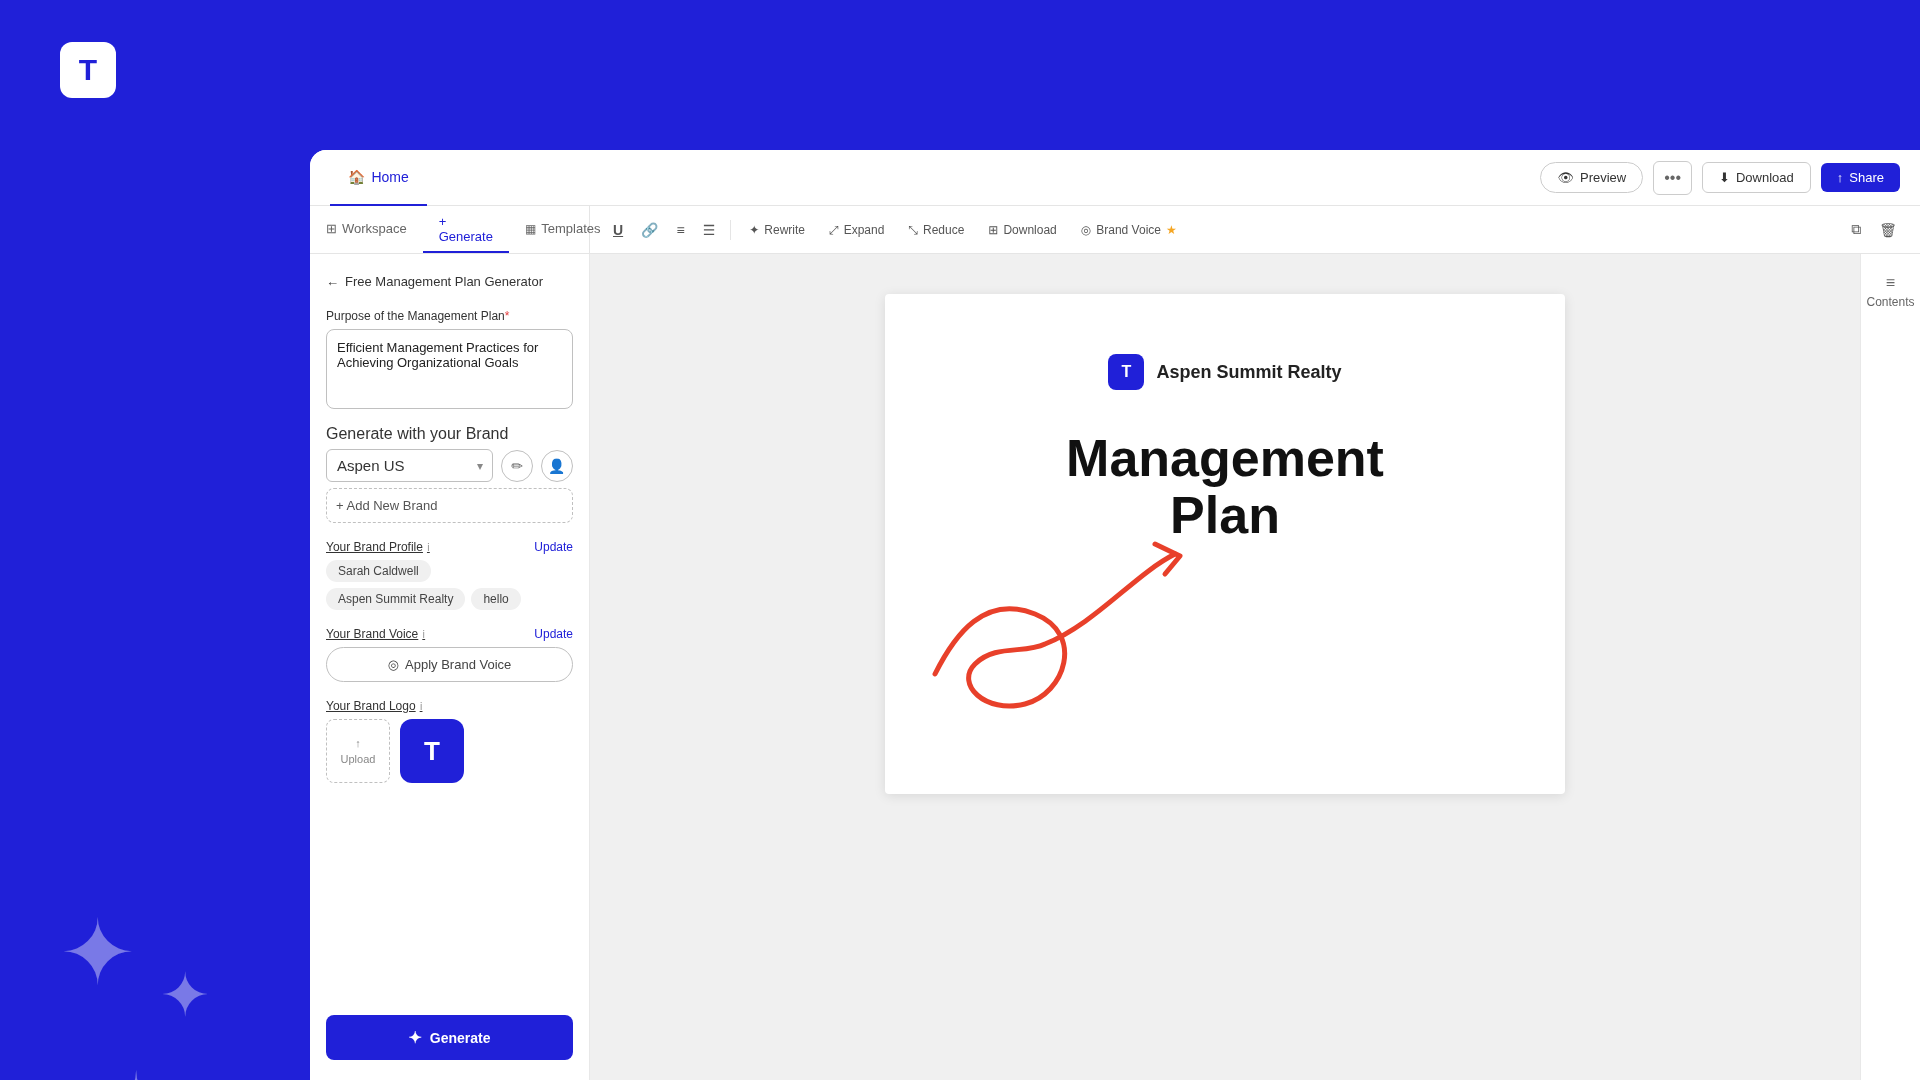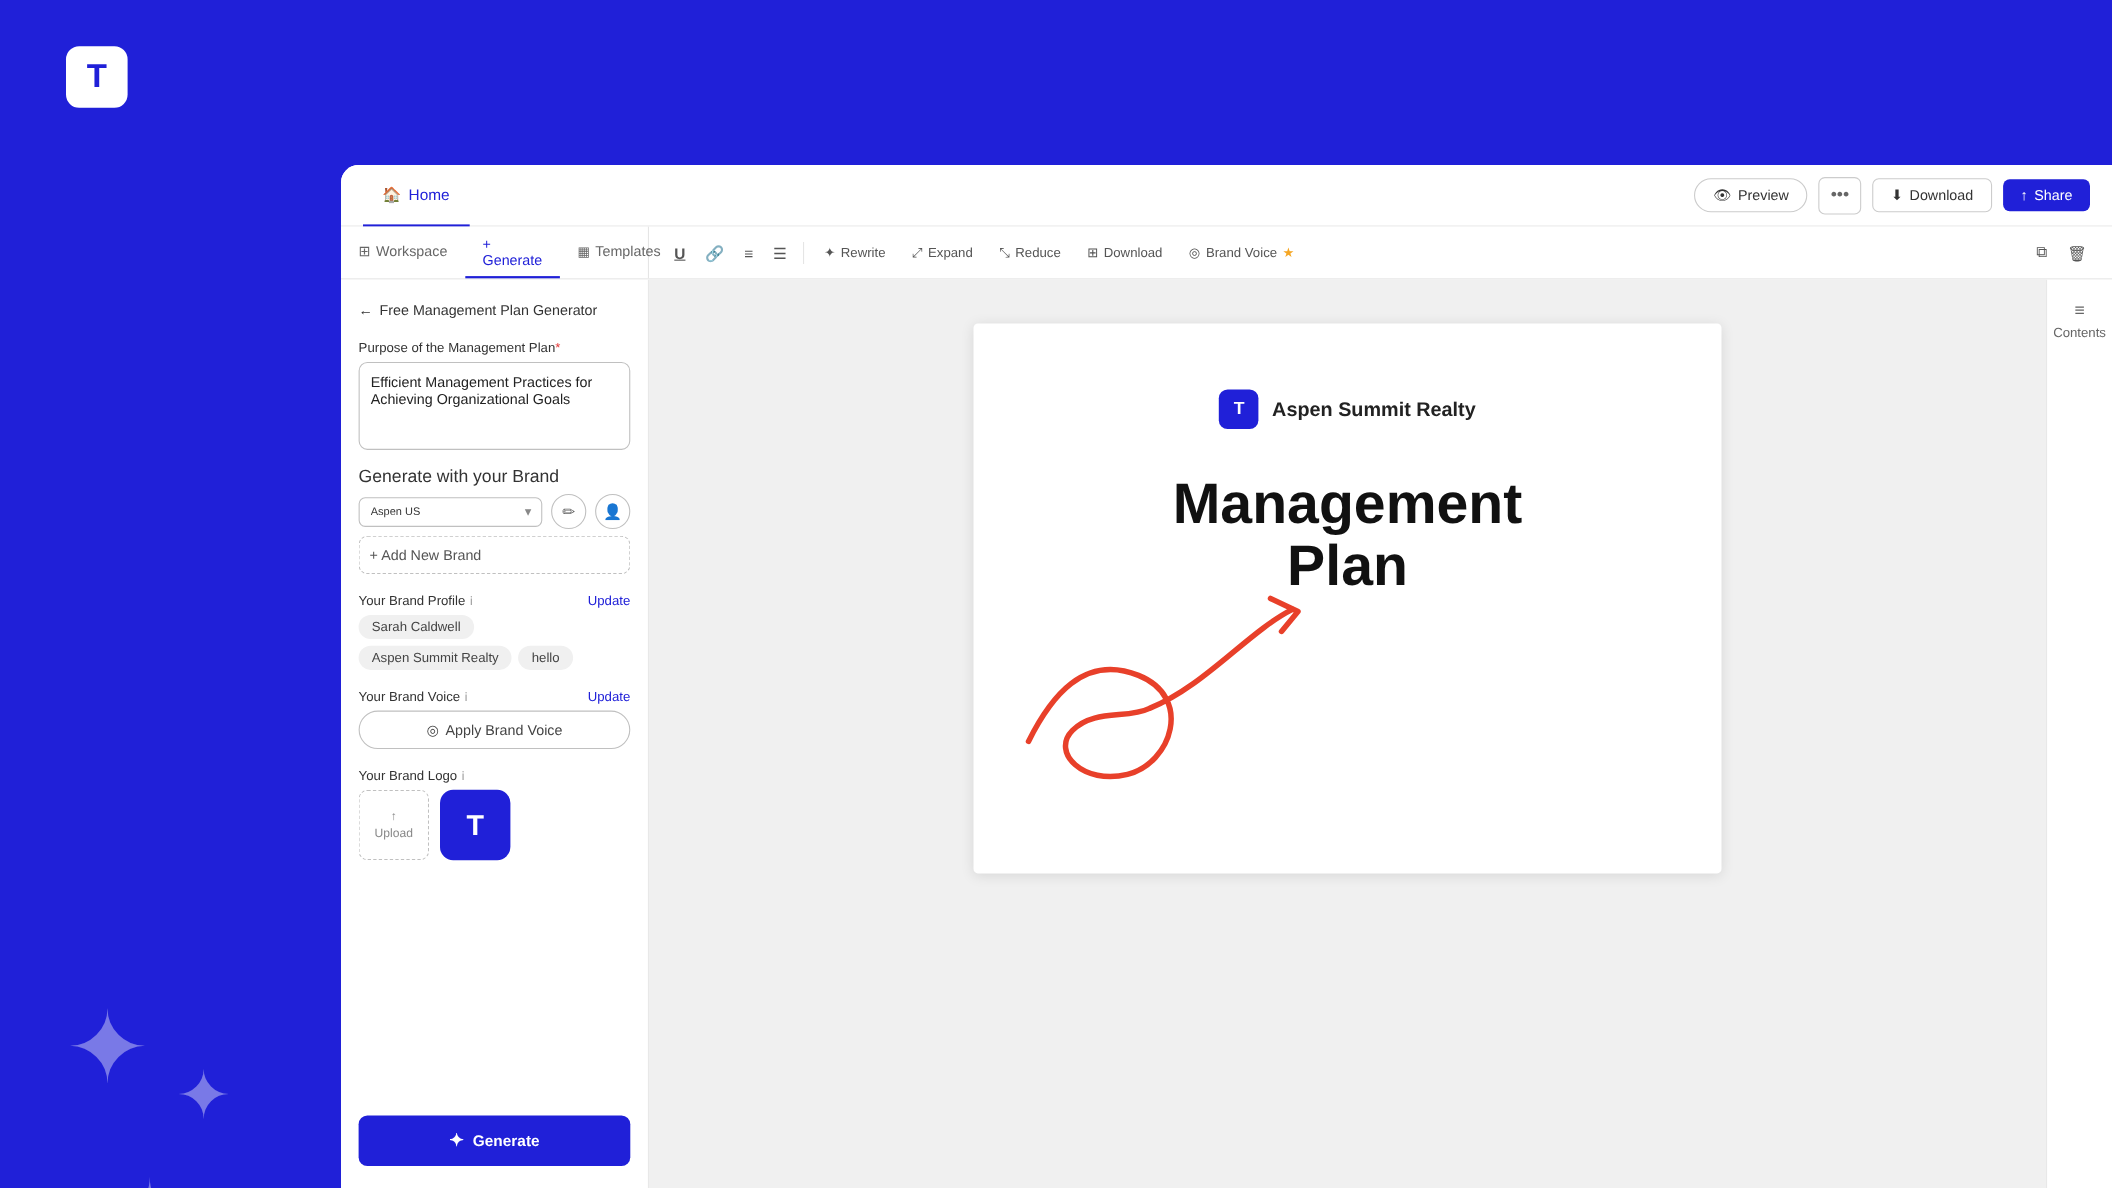--- a/index.html
+++ b/index.html
@@ -313,7 +313,7 @@
       border: 1.5px solid #c0c0c0;
       border-radius: 6px;
       padding: 7px 10px;
-      font-size: 10px;
+      font-size: 15px;
       color: #333;
       background: white;
       appearance: none;

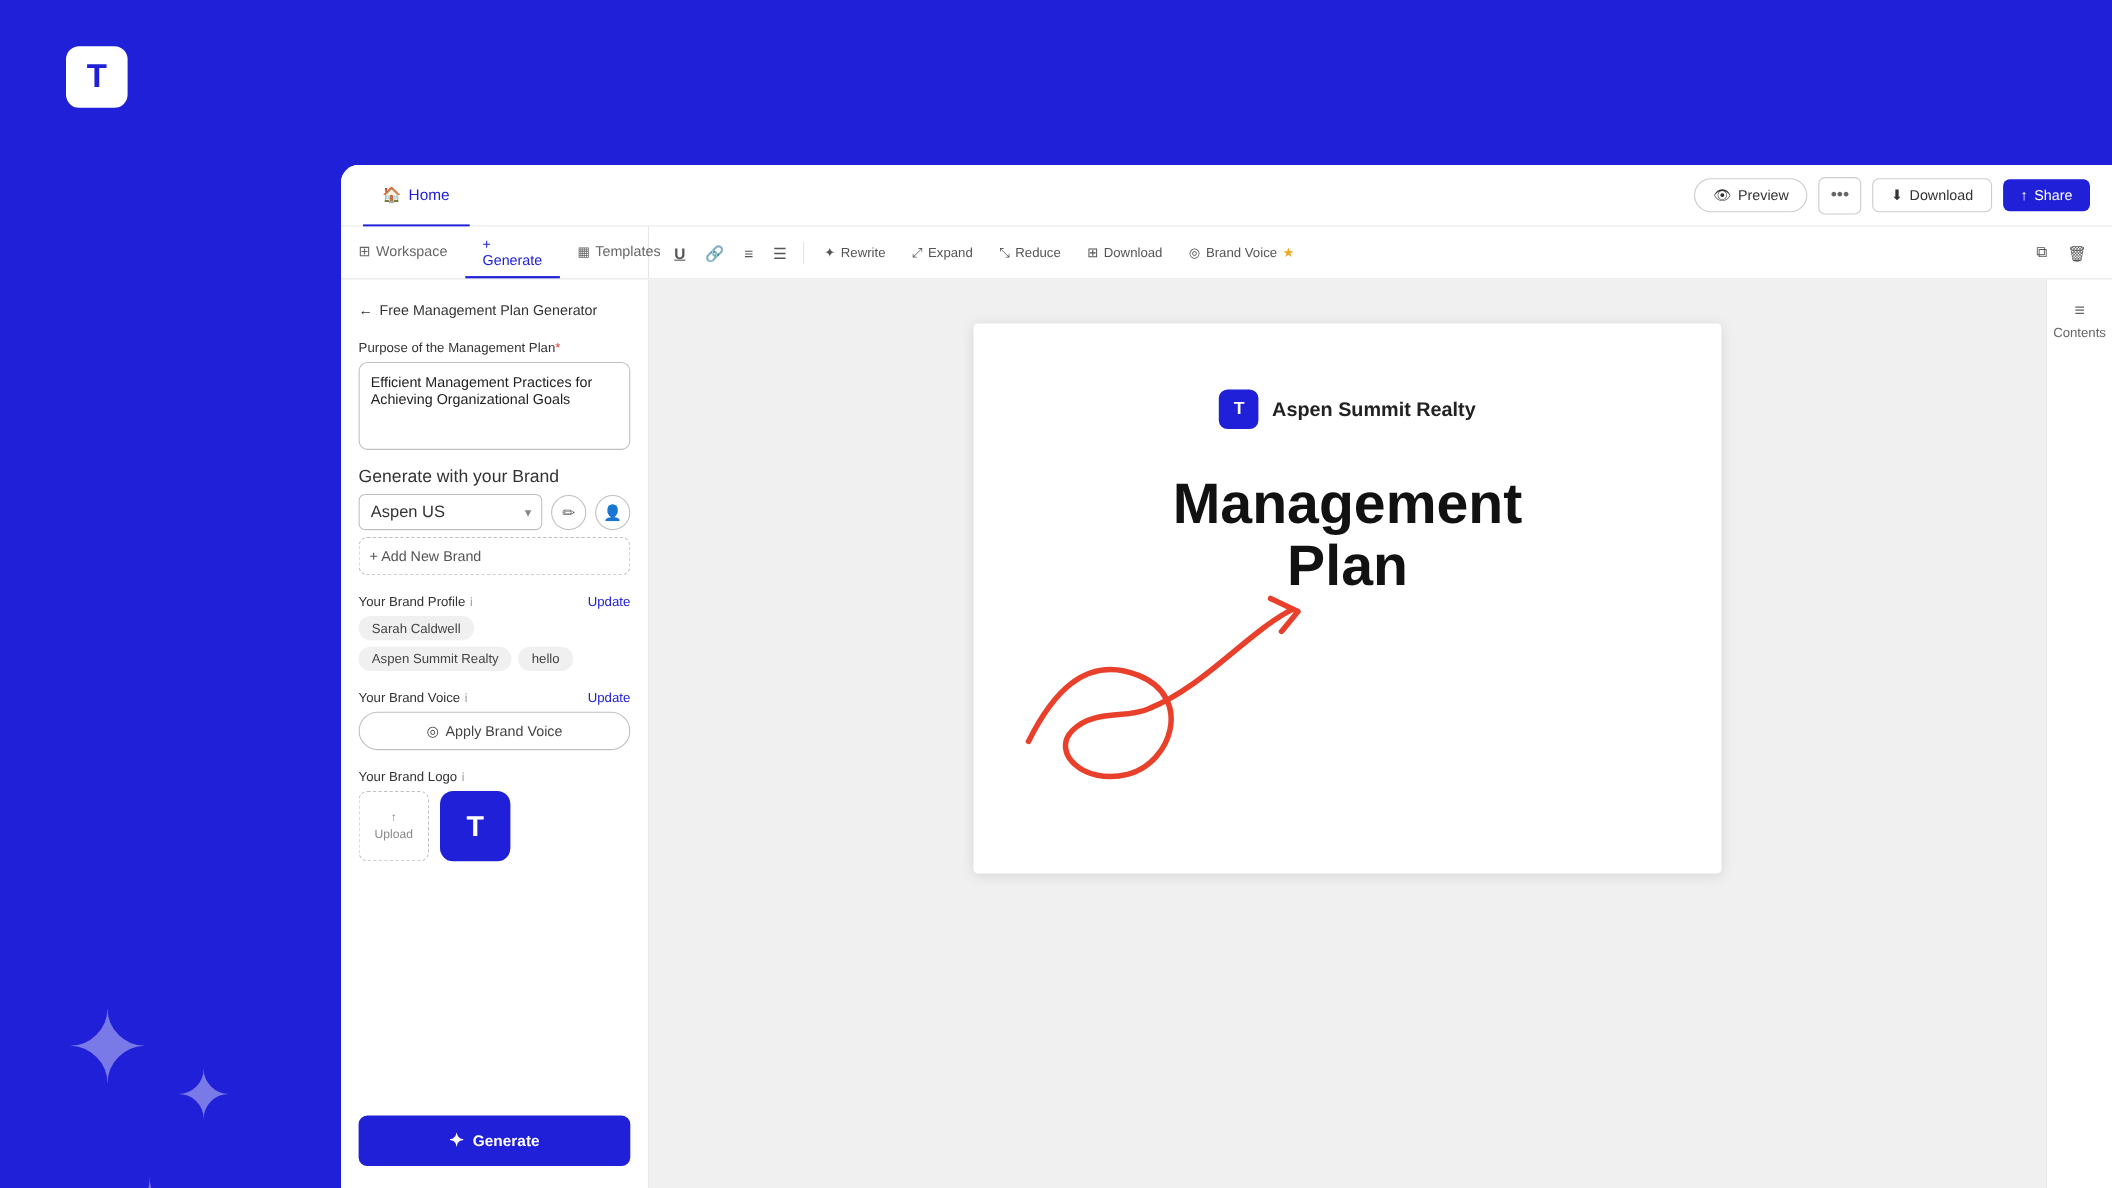--- a/index.html
+++ b/index.html
@@ -360,6 +360,7 @@
       font-size: 12px;
       font-weight: 500;
       color: #333;
+      text-decoration: underline;
     }
     .info-icon {
       font-size: 11px;

